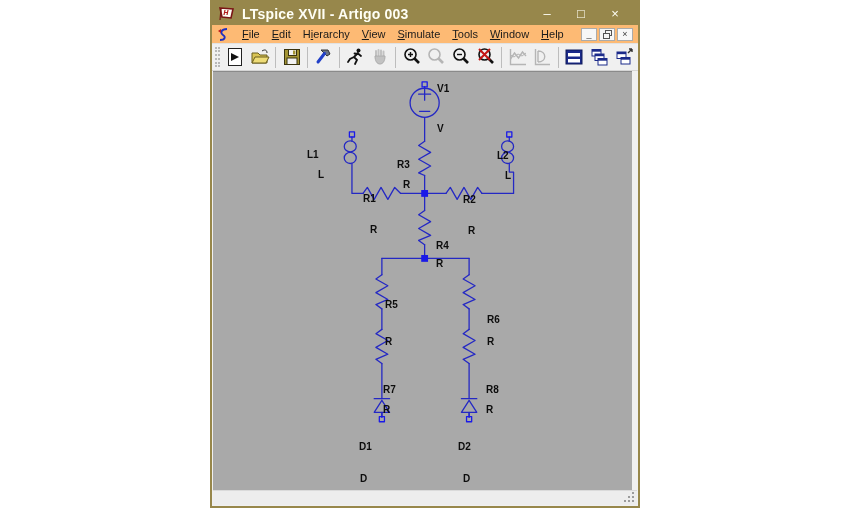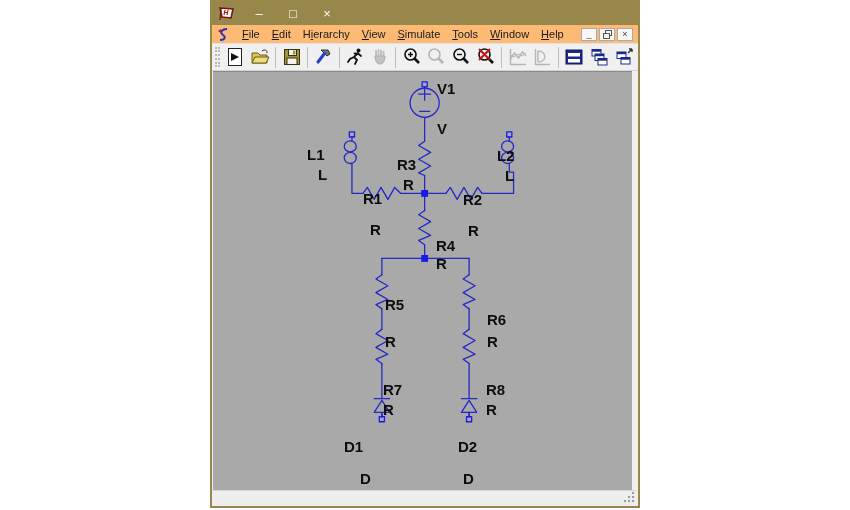--- a/index.html
+++ b/index.html
@@ -63,6 +63,7 @@
         <path d="M6,9 L7,4 M9,9 L10,4 M6,6.5 L10,6.5" stroke="#B01818" stroke-width="1.2" fill="none"></path>
         <path d="M3,3 L2,14" stroke="#7A1515" stroke-width="1.2"></path>
       </svg>
+      <span class="title-text">LTspice XVII - Artigo 003</span>
       <div class="win-controls">
         <div class="win-btn">–</div>
         <div class="win-btn">□</div>

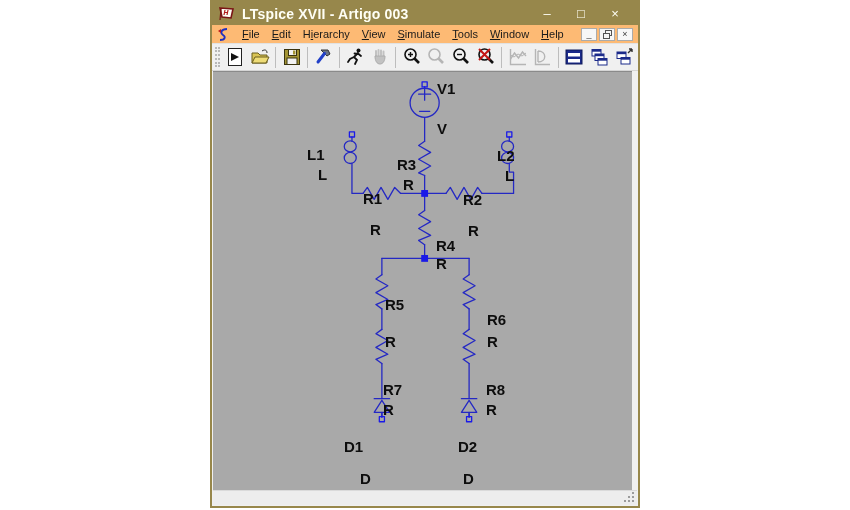--- a/index.html
+++ b/index.html
@@ -43,7 +43,7 @@
   .canvas { position:relative; margin-left:1px; width:419px; height:419px;
             background:#A9A9A9; border-top:1px solid #8A8A8A; overflow:hidden; }
   .canvas svg.circuit { position:absolute; left:0; top:0; }
-  .clabel { position:absolute; font-size:15px; font-weight:bold; color:#0d0d0d;
+  .clabel { position:absolute; font-size:10px; font-weight:bold; color:#0d0d0d;
             white-space:nowrap; line-height:13px; }
 
   

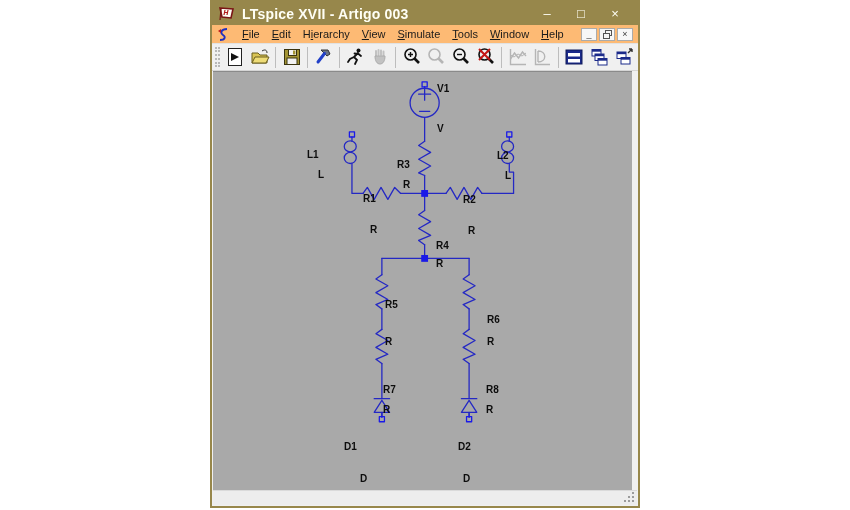--- a/index.html
+++ b/index.html
@@ -315,7 +315,7 @@
       <span class="clabel" style="left:170px; top:331px;">R</span>
       <span class="clabel" style="left:273px; top:311px;">R8</span>
       <span class="clabel" style="left:273px; top:331px;">R</span>
-      <span class="clabel" style="left:131px; top:368px;">D1</span>
+      <span class="clabel" style="left:146px; top:368px;">D1</span>
       <span class="clabel" style="left:147px; top:400px;">D</span>
       <span class="clabel" style="left:245px; top:368px;">D2</span>
       <span class="clabel" style="left:250px; top:400px;">D</span>

